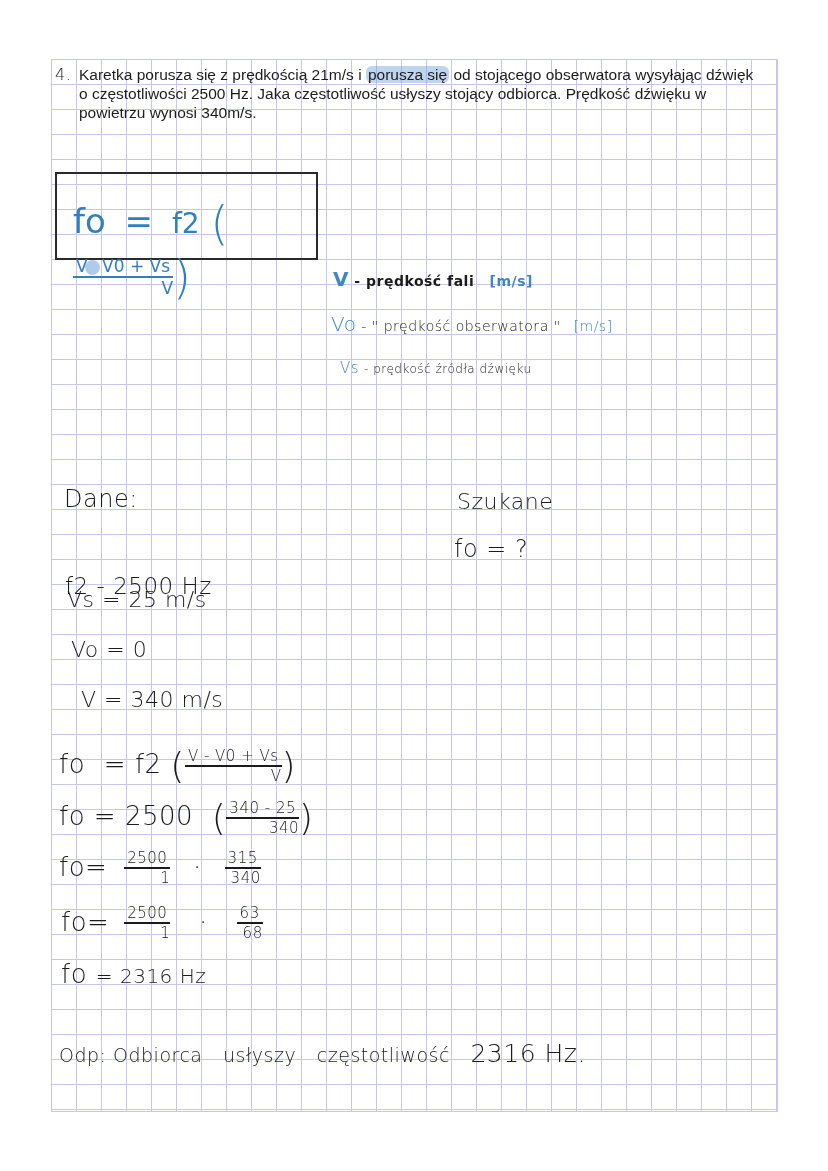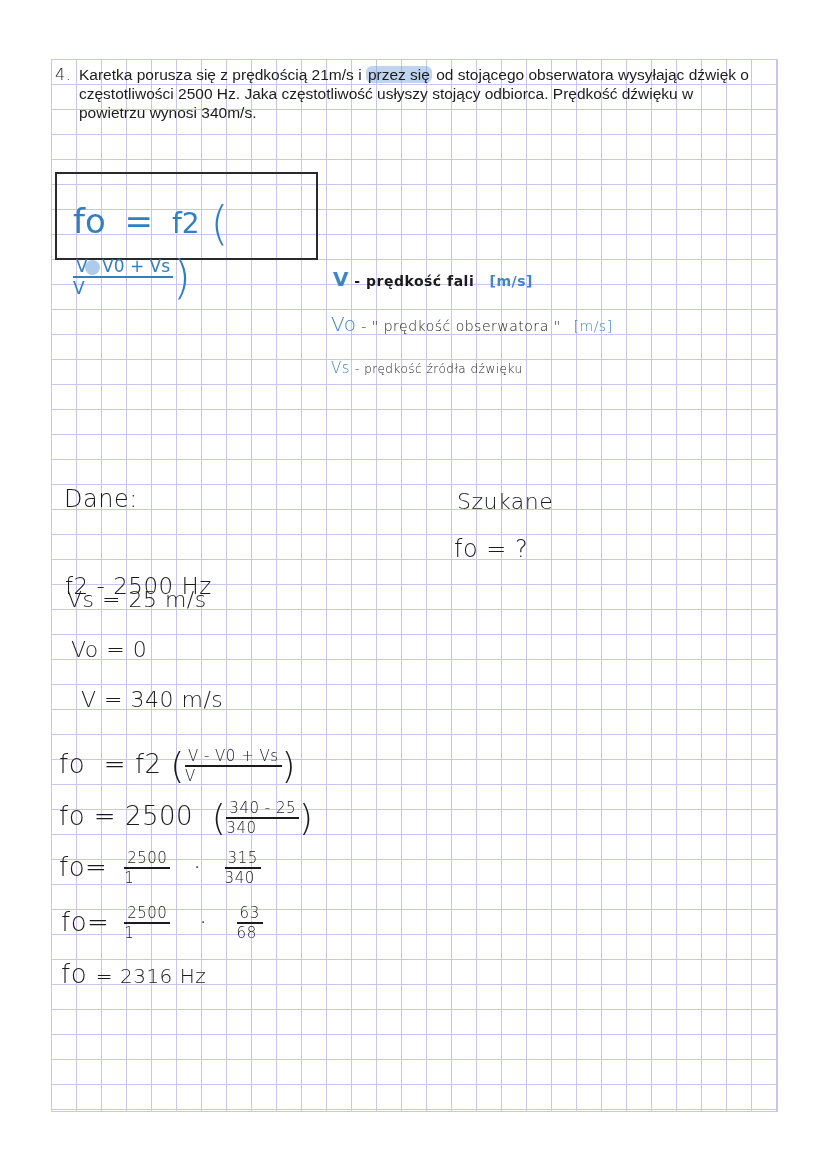--- a/index.html
+++ b/index.html
@@ -48,7 +48,7 @@
 
   <div class="question">
     <span class="qnum hand">4.</span>
-    <span class="qtext"><span>Karetka porusza się z prędkością 21m/s i </span><span class="hl">przez się</span><span> od stojącego obserwatora wysyłając dźwięk o częstotliwości 2500 Hz. Jaka częstotliwość usłyszy stojący odbiorca. Prędkość dźwięku w powietrzu wynosi 340m/s.</span></span>
+    <span class="qtext"><span>Karetka porusza się z prędkością 21m/s i </span><span class="hl">porusza się</span><span> od stojącego obserwatora wysyłając dźwięk o częstotliwości 2500 Hz. Jaka częstotliwość usłyszy stojący odbiorca. Prędkość dźwięku w powietrzu wynosi 340m/s.</span></span>
   </div>
 
   <div class="formula-box">

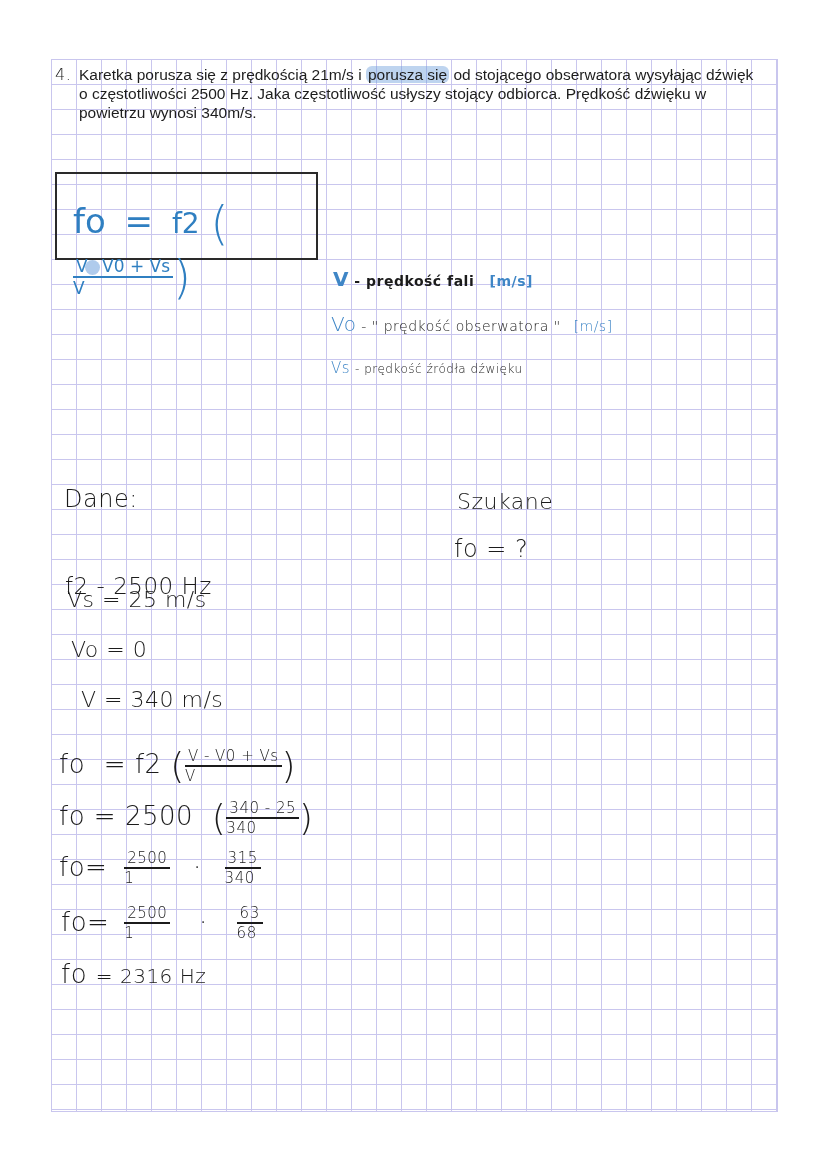--- a/index.html
+++ b/index.html
@@ -30,7 +30,7 @@
     border: 2px solid #2a2a2a; box-sizing: border-box;
   }
   .formula-main { position: absolute; left: 16px; top: 22px; font-size: 34px; color: #2f7fc1; font-family: "DejaVu Sans", sans-serif; }
-  .frac { display: inline-block; vertical-align: middle; text-align: left; font-size: 17px; line-height: 20px; }
+  .frac { display: inline-block; vertical-align: middle; text-align: right; font-size: 17px; line-height: 20px; }
   .frac .num { border-bottom: 2px solid currentColor; padding: 0 3px; display: block; }
   .frac .den { display: block; }
   .paren { font-size: 46px; vertical-align: middle; font-weight: 200; }

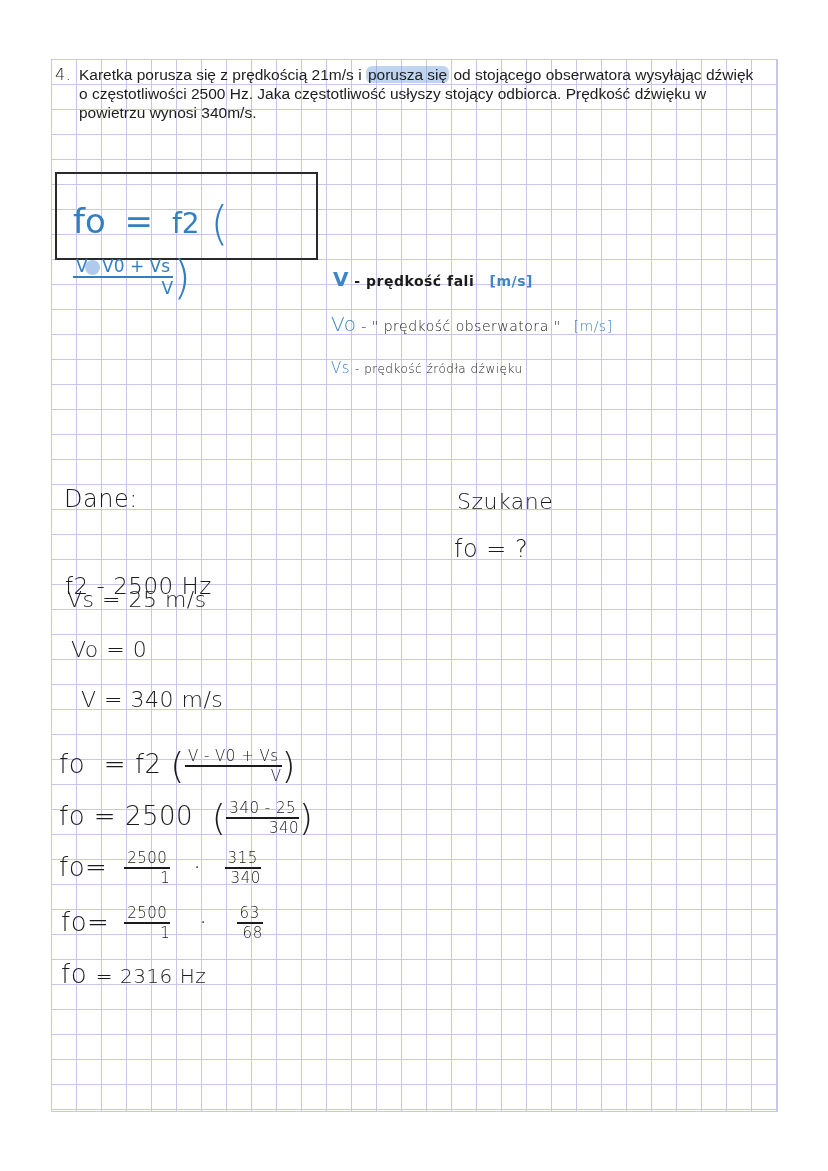--- a/index.html
+++ b/index.html
@@ -71,7 +71,7 @@
     <span class="blue" style="margin-left:8px;">[m/s]</span>
   </div>
   <div class="abs hand legend-row" style="left:280px; top:300px;">
-    <span class="sym blue" style="font-size:15px;">Vs</span>
+    <span class="sym blue" style="font-size:15px;margin-left:9px;">Vs</span>
     <span style="font-size:12px;">- prędkość źródła dźwięku</span>
   </div>
 

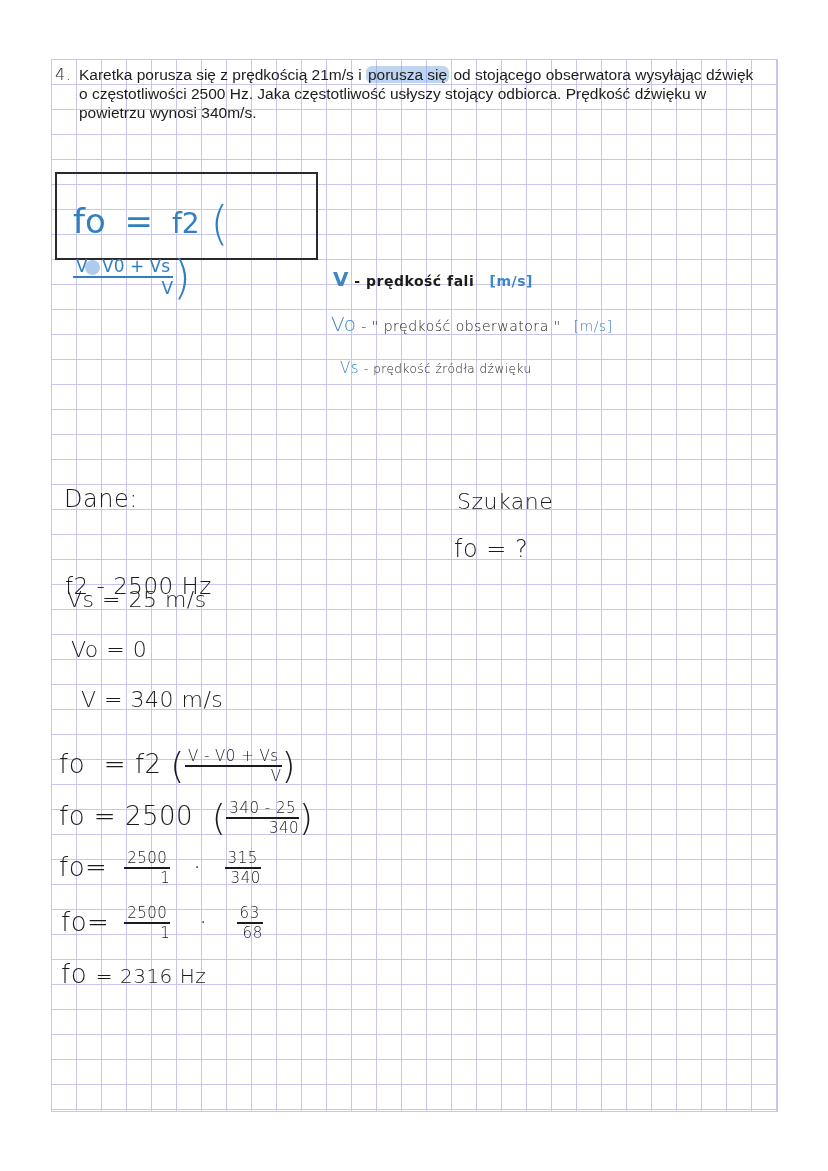--- a/index.html
+++ b/index.html
@@ -111,6 +111,11 @@
     <span style="font-size:20px;">= 2316 Hz</span>
   </div>
 
+  <div class="abs hand" style="left:8px; top:980px; font-size:19px;">
+    <span>Odp:</span>
+    <span style="word-spacing:14px;">Odbiorca usłyszy częstotliwość</span>
+    <span style="font-size:25px; margin-left:14px;">2316 Hz.</span>
+  </div>
 
 </div>
 

